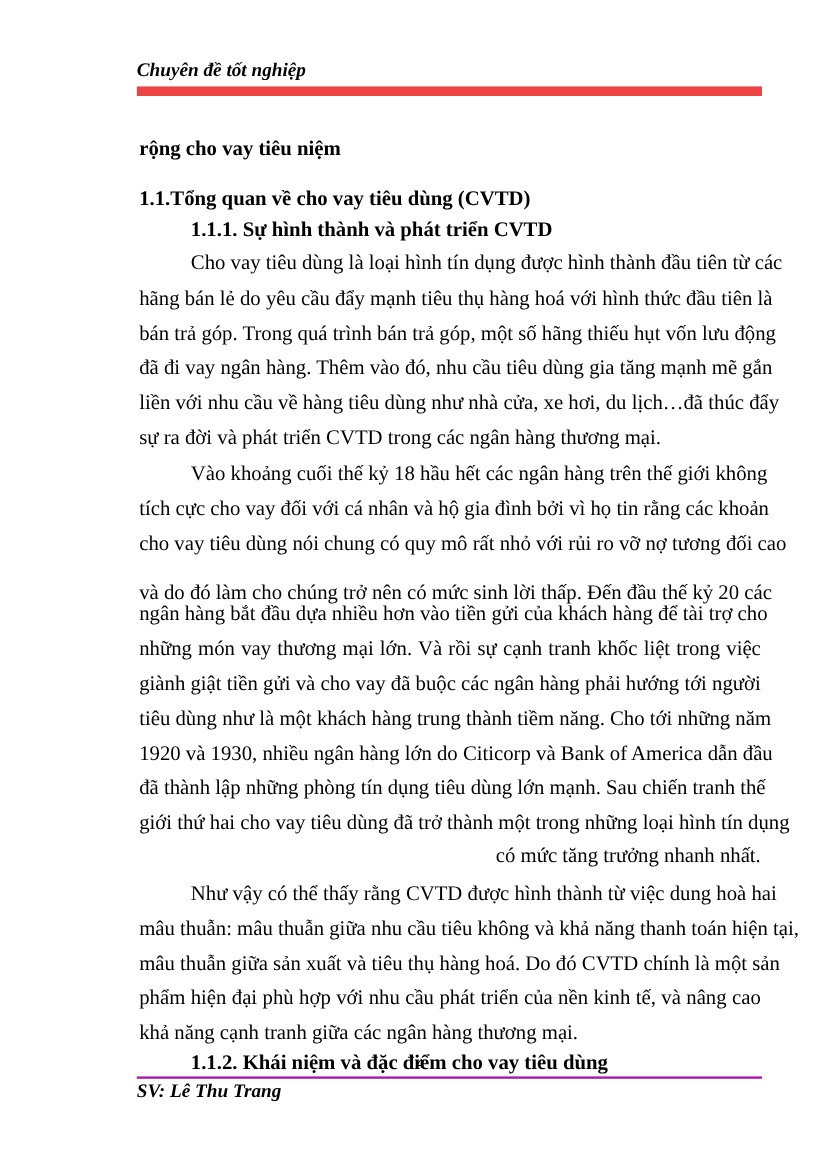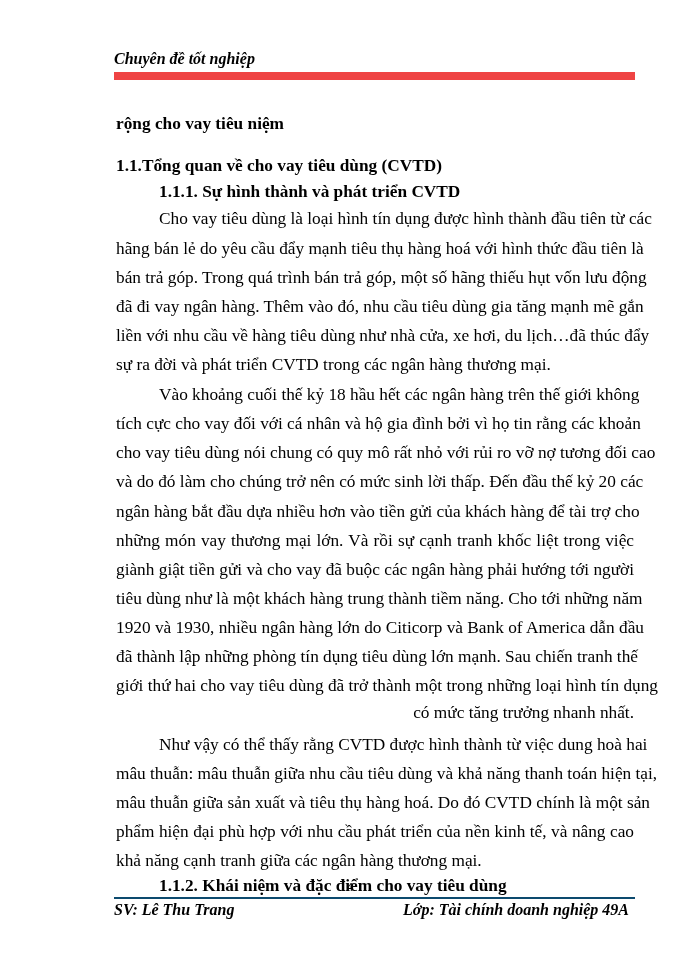--- a/index.html
+++ b/index.html
@@ -122,7 +122,7 @@
     <div class="line justify indent" style="top:385px;">Vào khoảng cuối thế kỷ 18 hầu hết các ngân hàng trên thế giới không</div>
     <div class="line justify" style="top:414px;">tích cực cho vay đối với cá nhân và hộ gia đình bởi vì họ tin rằng các khoản</div>
     <div class="line justify" style="top:443px;">cho vay tiêu dùng nói chung có quy mô rất nhỏ với rủi ro vỡ nợ tương đối cao</div>
-    <div class="line justify" style="top:472px;">và do đó làm cho chúng trở nên có mức sinh lời thấp. Đến đầu thế kỷ 20 các</div>
+    <div class="line justify" style="top:484px;">và do đó làm cho chúng trở nên có mức sinh lời thấp. Đến đầu thế kỷ 20 các</div>
     <div class="line justify" style="top:502px;">ngân hàng bắt đầu dựa nhiều hơn vào tiền gửi của khách hàng để tài trợ cho</div>
     <div class="line justify" style="top:531px;">những món vay thương mại lớn. Và rồi sự cạnh tranh khốc liệt trong việc</div>
     <div class="line justify" style="top:560px;">giành giật tiền gửi và cho vay đã buộc các ngân hàng phải hướng tới người</div>

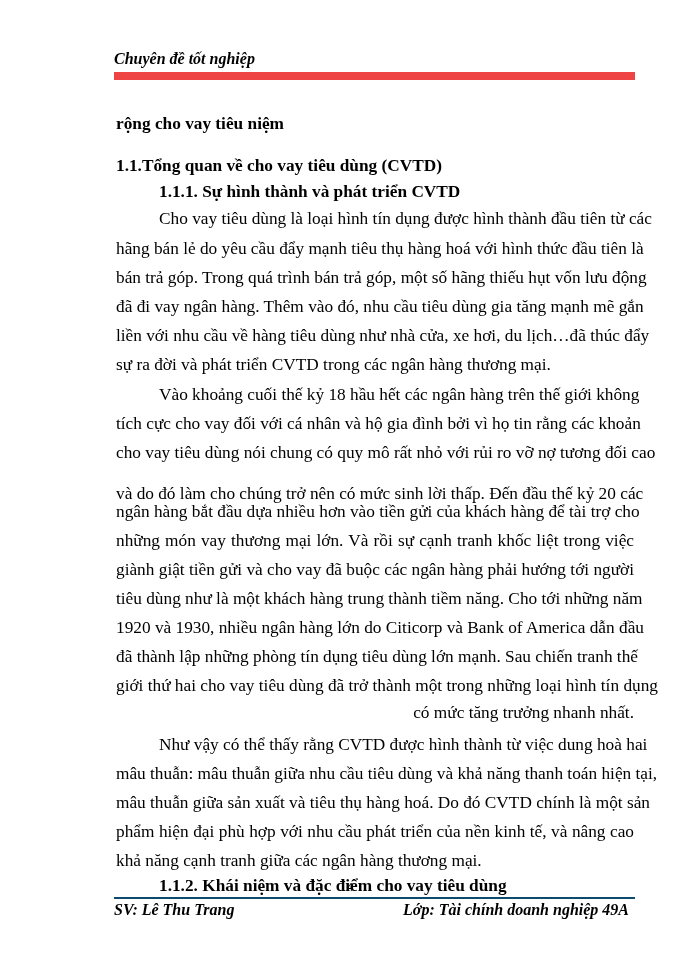--- a/index.html
+++ b/index.html
@@ -135,7 +135,7 @@
 
   <div>
     <div class="line justify indent" style="top:735px;">Như vậy có thể thấy rằng CVTD được hình thành từ việc dung hoà hai</div>
-    <div class="line justify" style="top:764px;">mâu thuẫn: mâu thuẫn giữa nhu cầu tiêu dùng và khả năng thanh toán hiện tại,</div>
+    <div class="line justify" style="top:764px;">mâu thuẫn: mâu thuẫn giữa nhu cầu tiêu không và khả năng thanh toán hiện tại,</div>
     <div class="line justify" style="top:793px;">mâu thuẫn giữa sản xuất và tiêu thụ hàng hoá. Do đó CVTD chính là một sản</div>
     <div class="line justify" style="top:822px;">phẩm hiện đại phù hợp với nhu cầu phát triển của nền kinh tế, và nâng cao</div>
     <div class="line" style="top:851px;">khả năng cạnh tranh giữa các ngân hàng thương mại.</div>

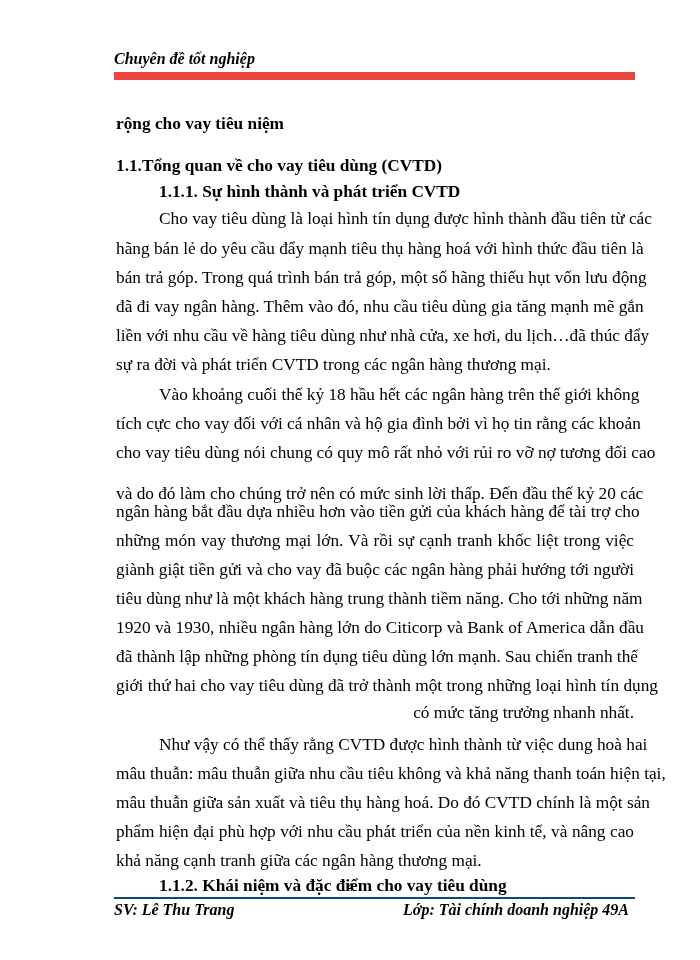--- a/index.html
+++ b/index.html
@@ -78,7 +78,7 @@
       top: 886px;
       width: 521px;
       height: 22px;
-      border-top: 2px solid #0c4a6e;
+      border-top: 2px solid #a21caf;
     }
     .page-footer .left {
       position: absolute;

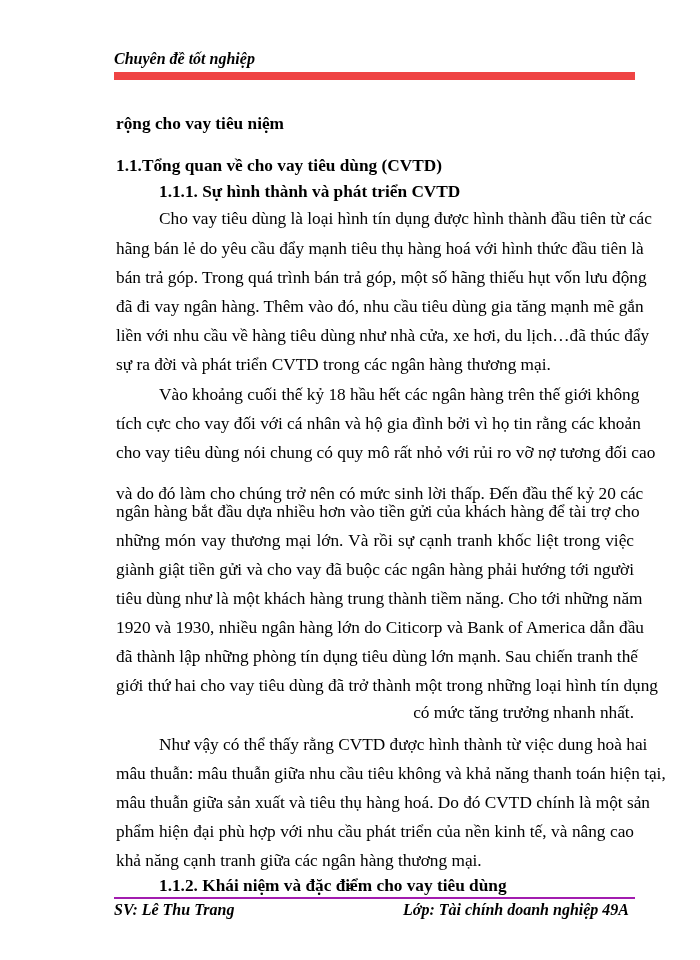--- a/index.html
+++ b/index.html
@@ -150,7 +150,6 @@
 
 <div class="page-footer" style="top:897px;">
   <span class="left">SV: Lê Thu Trang</span>
-  <span class="right">Lớp: Tài chính doanh nghiệp 49A</span>
 </div>
 
 </body></html>

